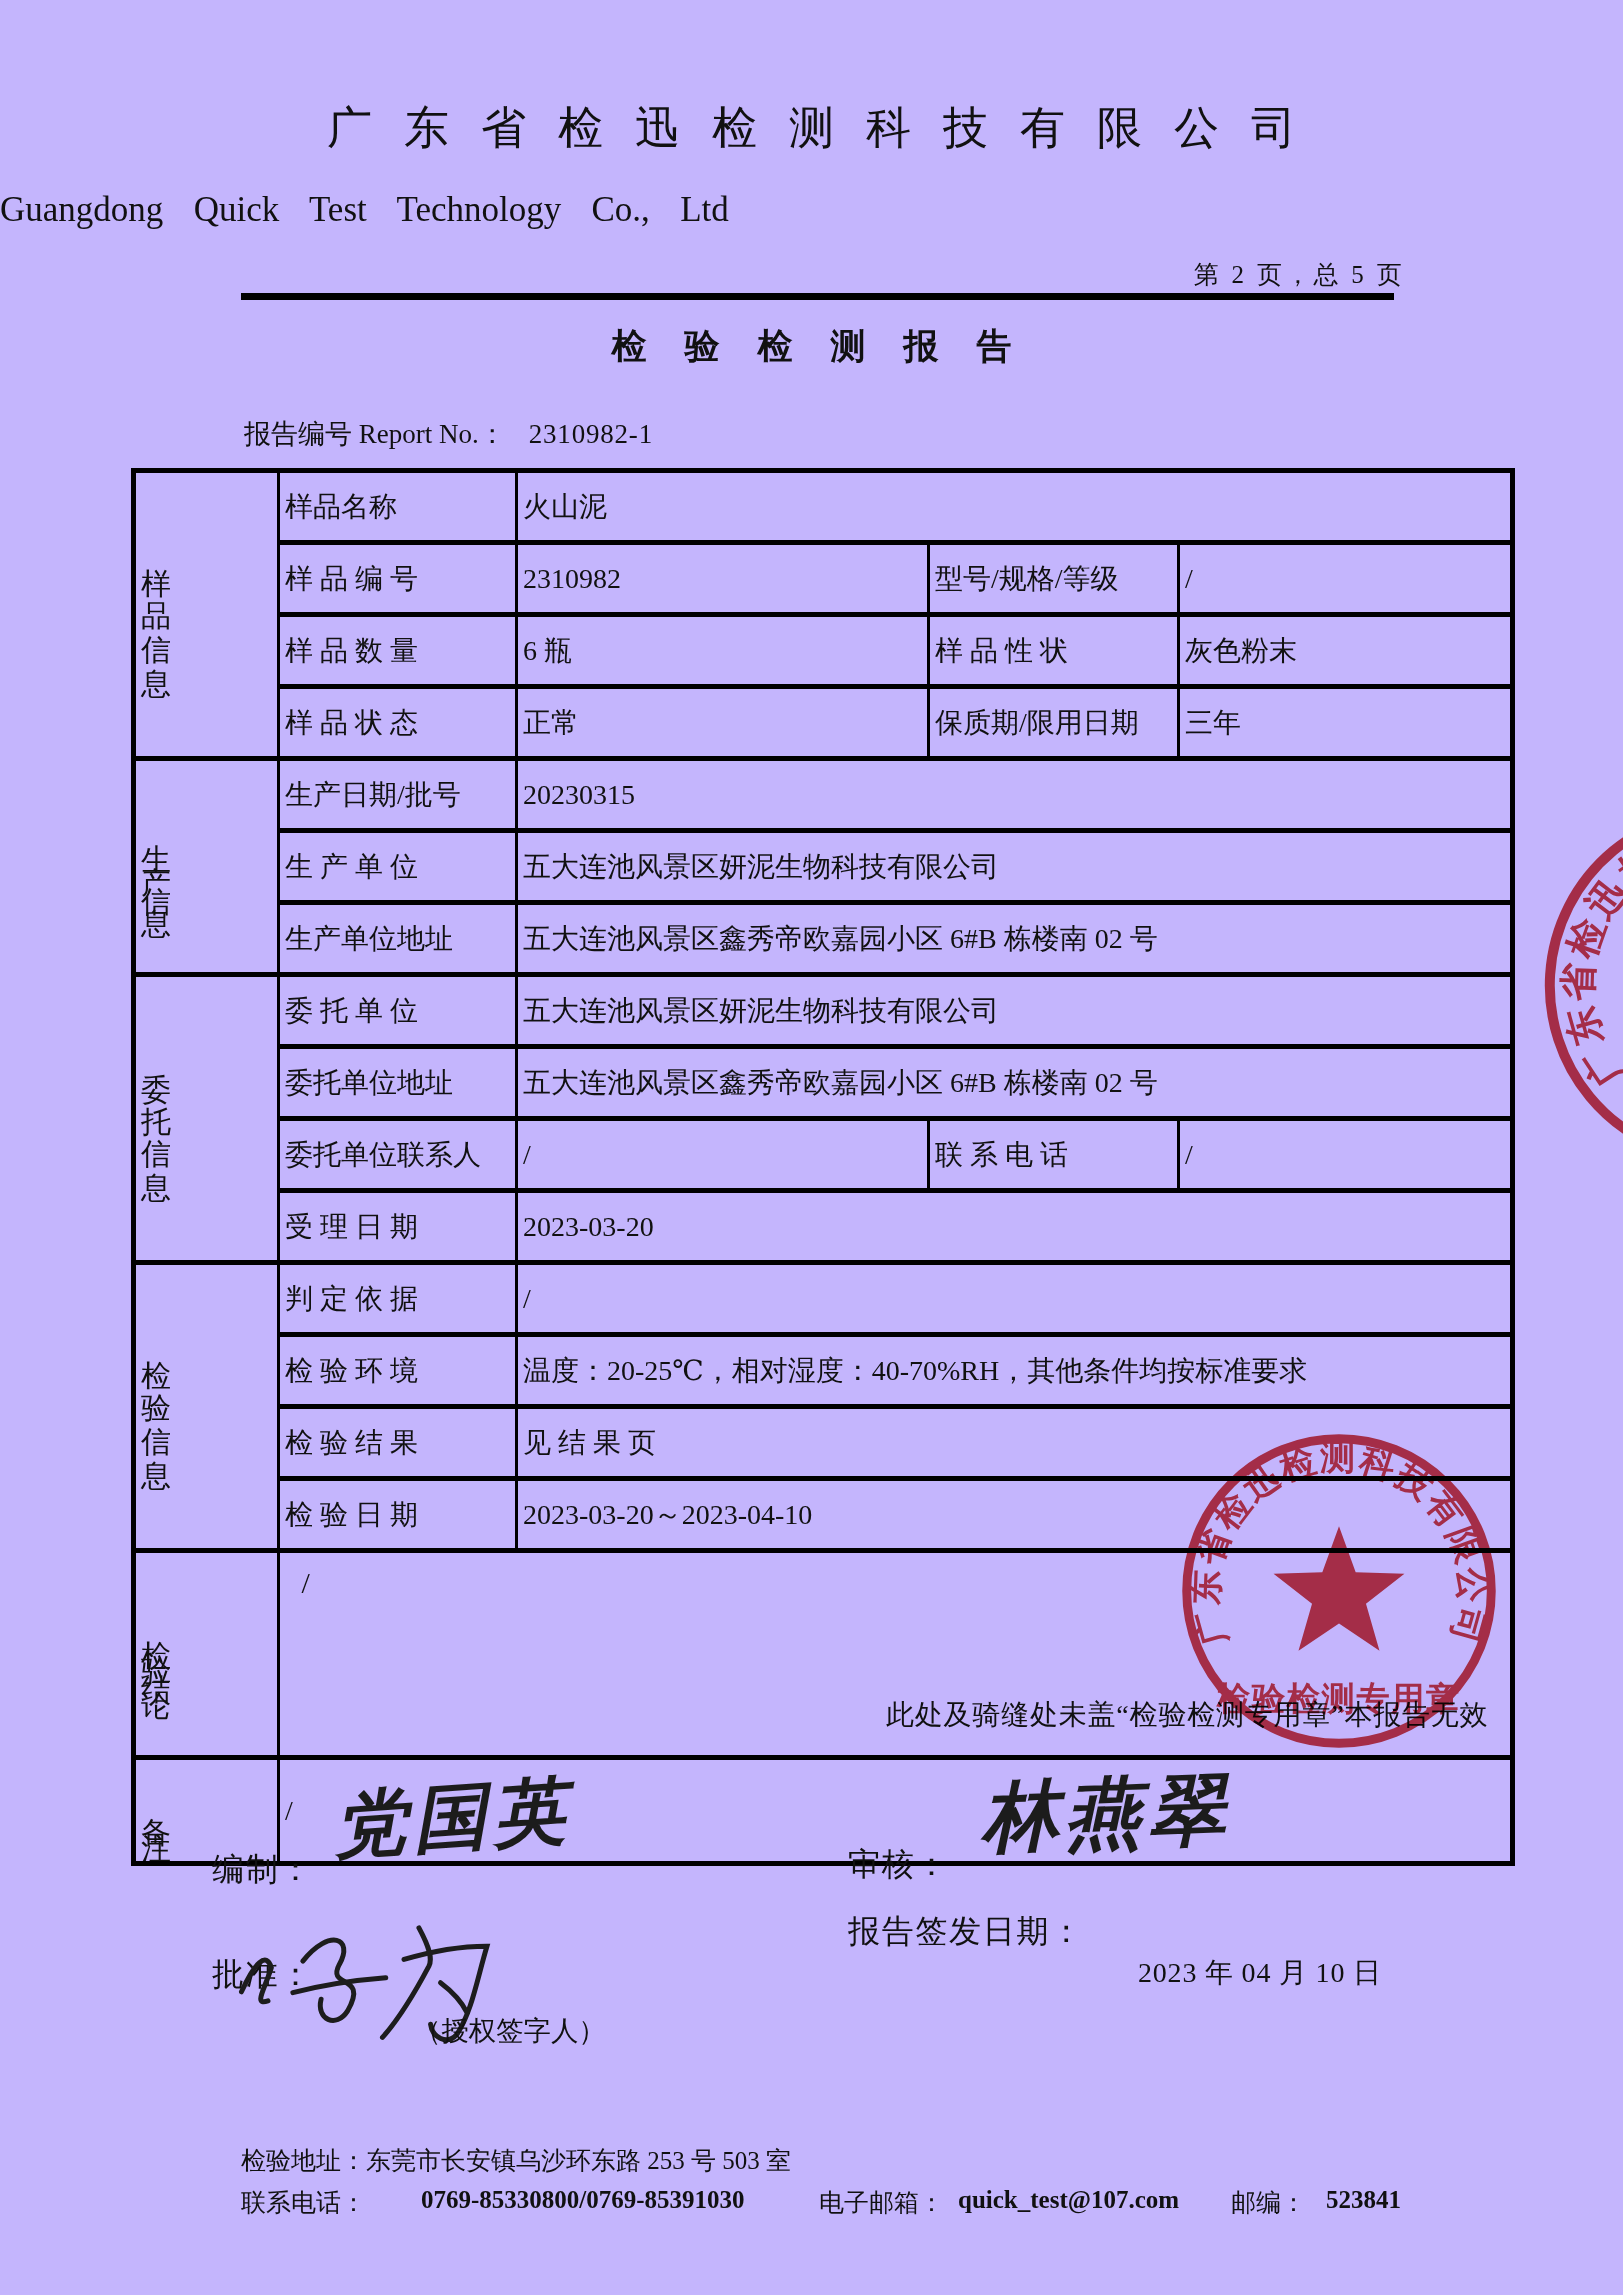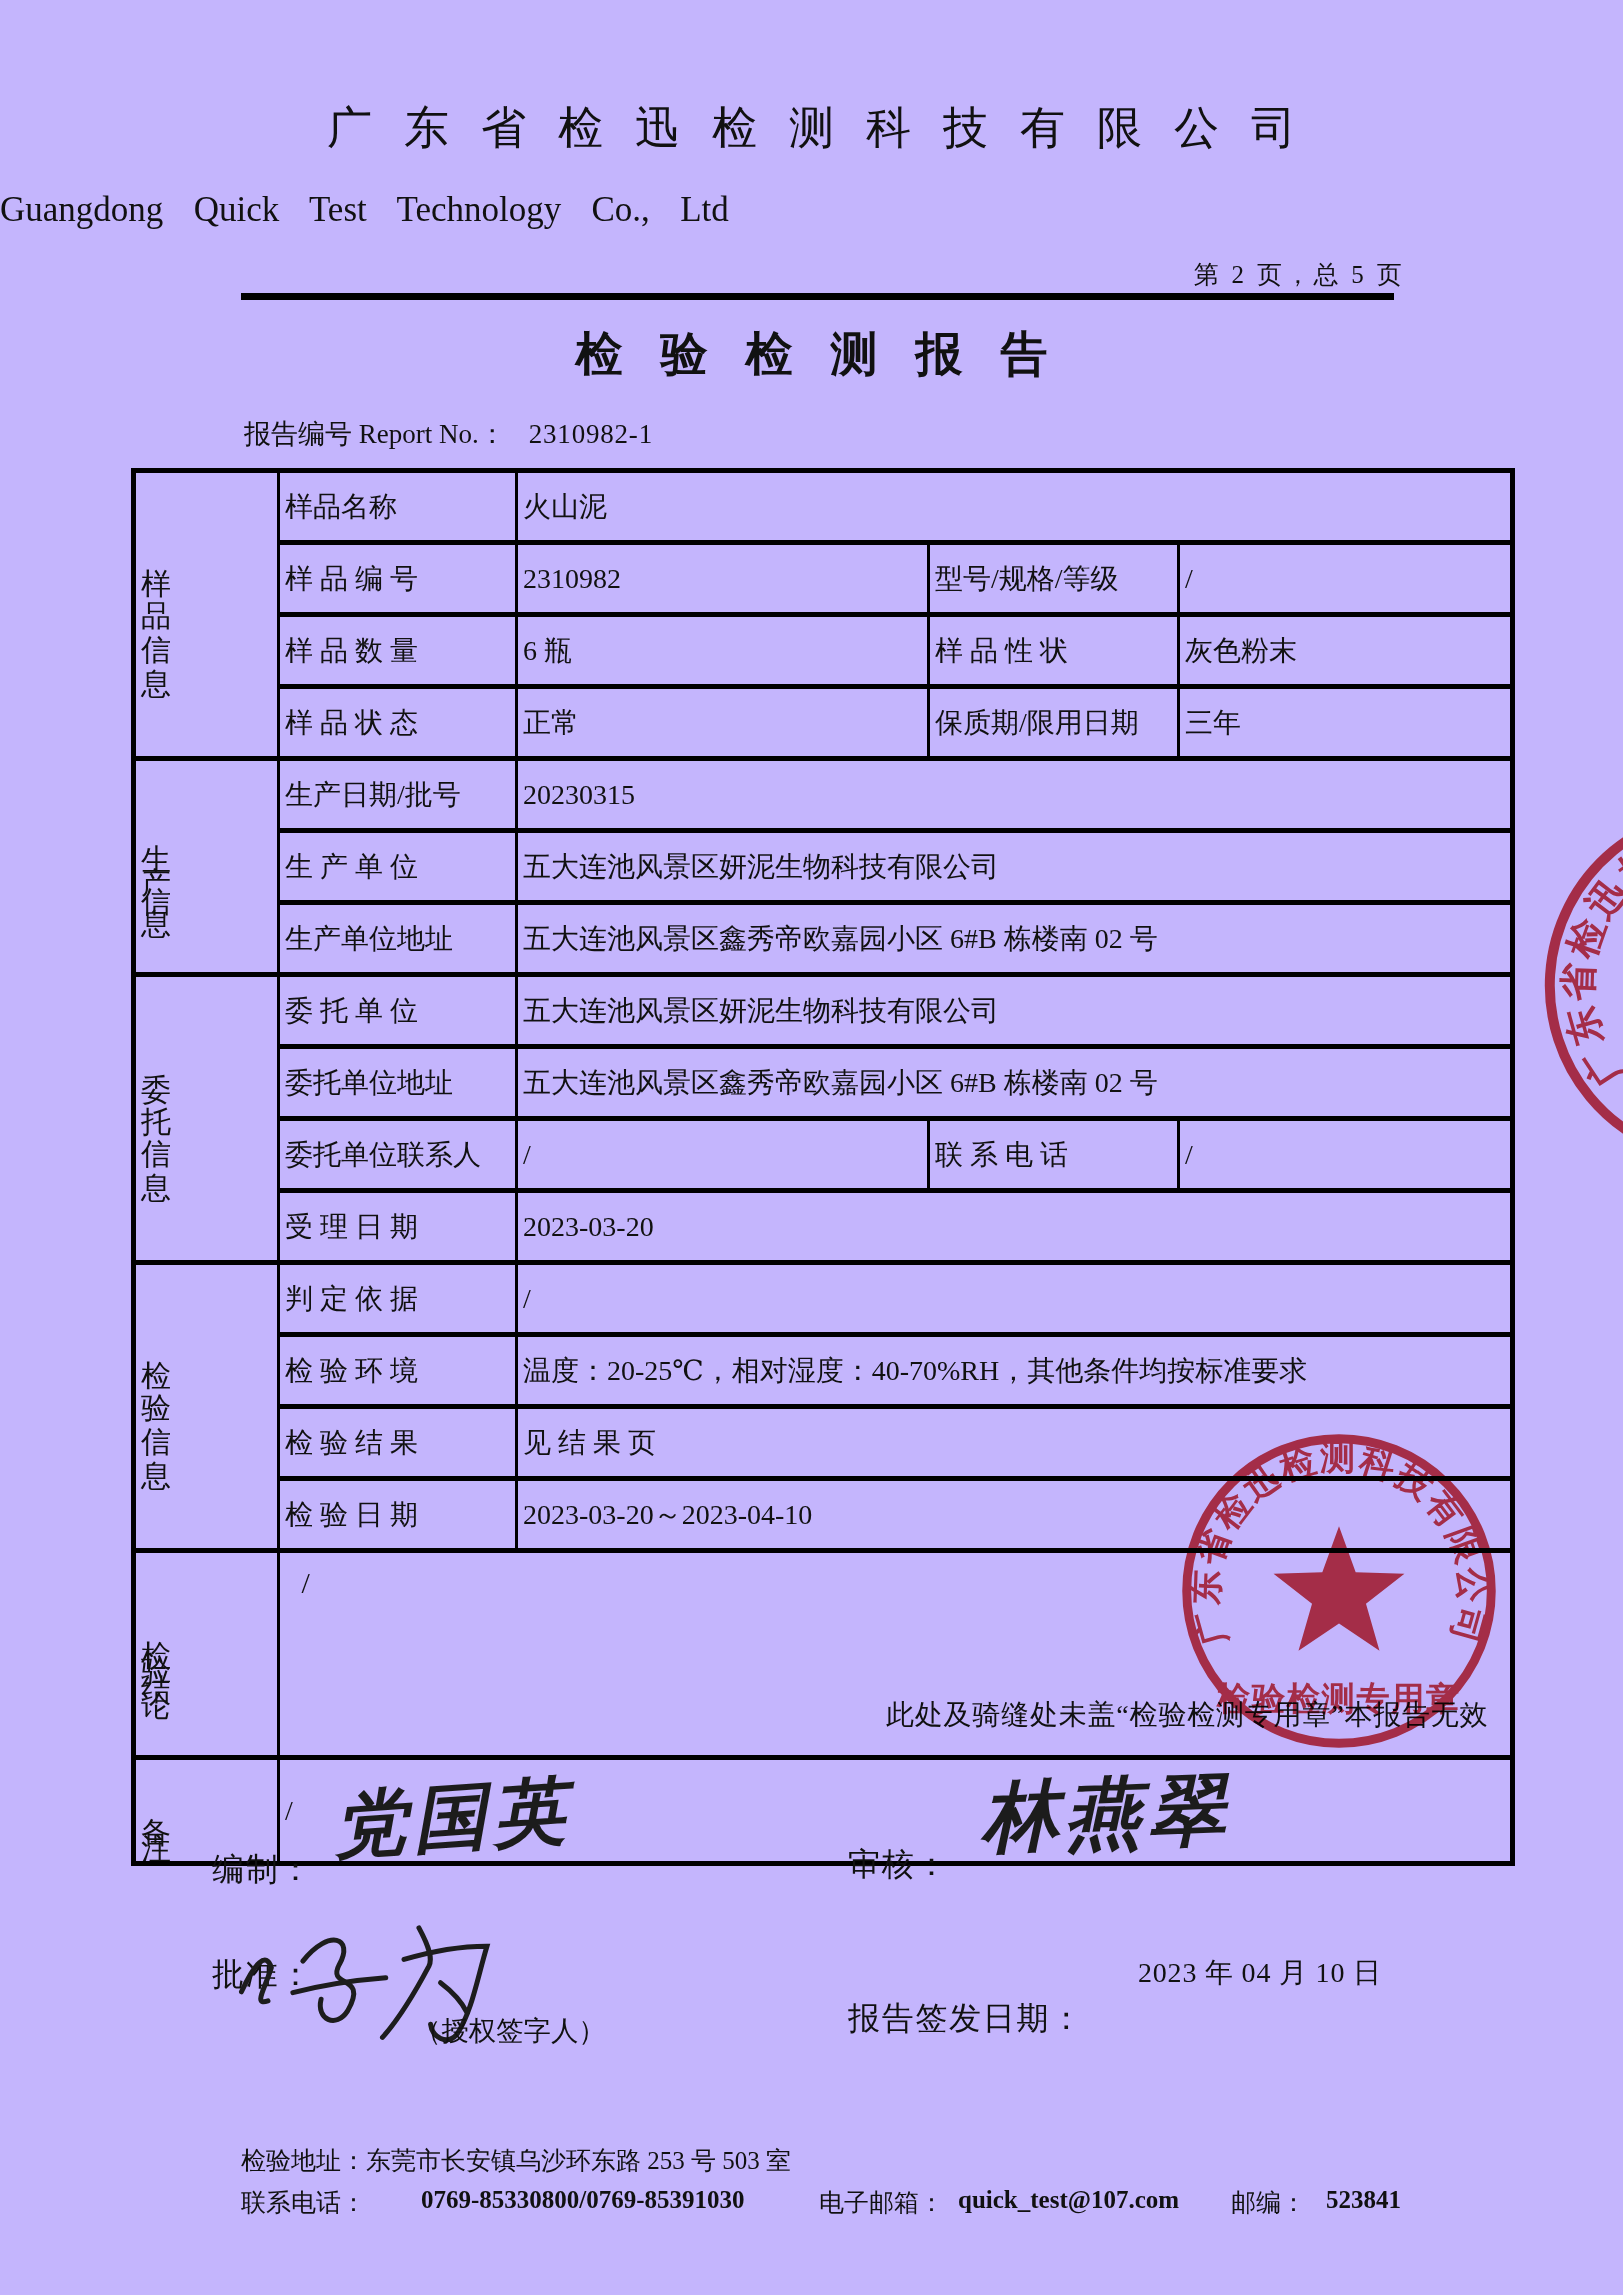--- a/index.html
+++ b/index.html
@@ -14,7 +14,7 @@
   .page-info{position:absolute;top:258px;right:218px;font-size:25px;font-weight:normal;letter-spacing:3.3px;}
   .header-rule{position:absolute;top:293px;left:241px;width:1153px;height:6.7px;background:#000;}
   .doc-title{position:absolute;top:323px;left:0;width:100%;text-align:center;
-             font-size:47px;font-weight:bold;letter-spacing:38px;text-indent:38px;white-space:nowrap;}
+             font-size:35px;font-weight:bold;letter-spacing:38px;text-indent:38px;white-space:nowrap;}
   .report-no-line{position:absolute;top:416px;left:244px;font-size:27px;}
   .report-no-line .v{margin-left:23px;letter-spacing:0.8px;}
 

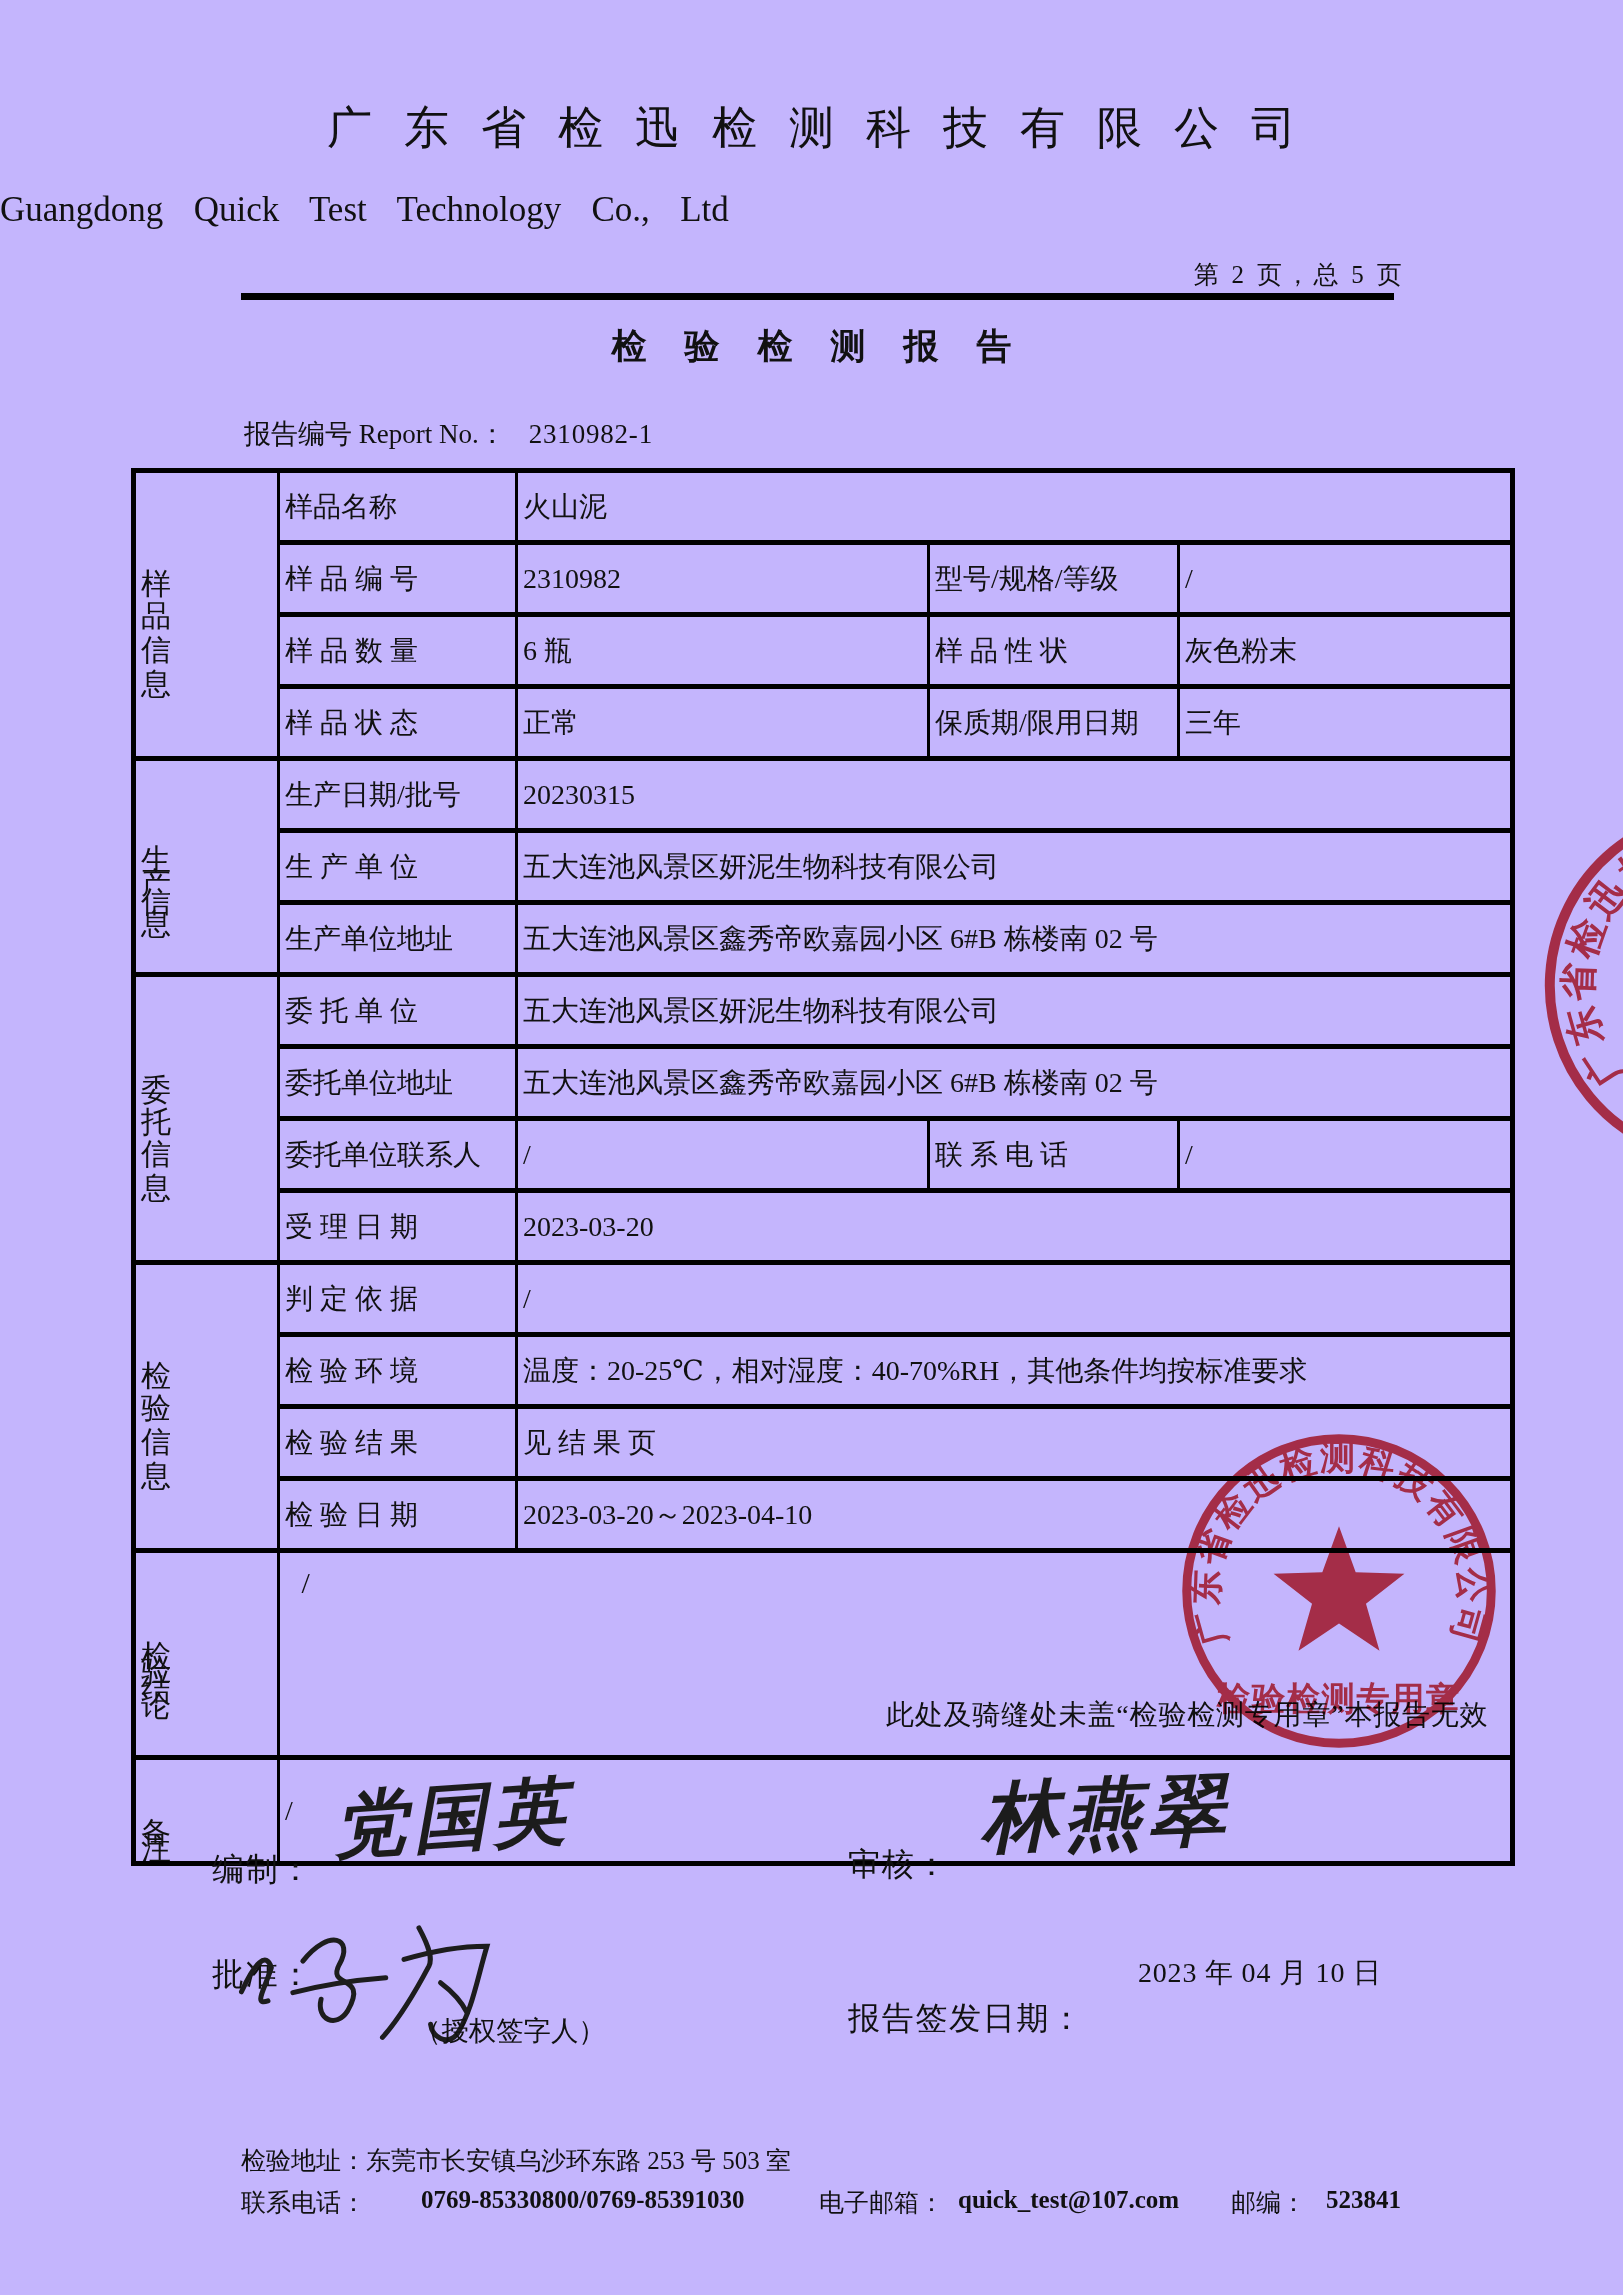--- a/index.html
+++ b/index.html
@@ -187,7 +187,7 @@
   </svg>
 
   <div class="authorized">（授权签字人）</div>
-  <div class="siglabel" style="left:848px;top:1997px;">报告签发日期：</div>
+  <div class="siglabel" style="left:848px;top:1910px;">报告签发日期：</div>
   <div class="issue-date">2023 年 04 月 10 日</div>
 
   <div class="foot" style="left:241px;top:2144px;">

